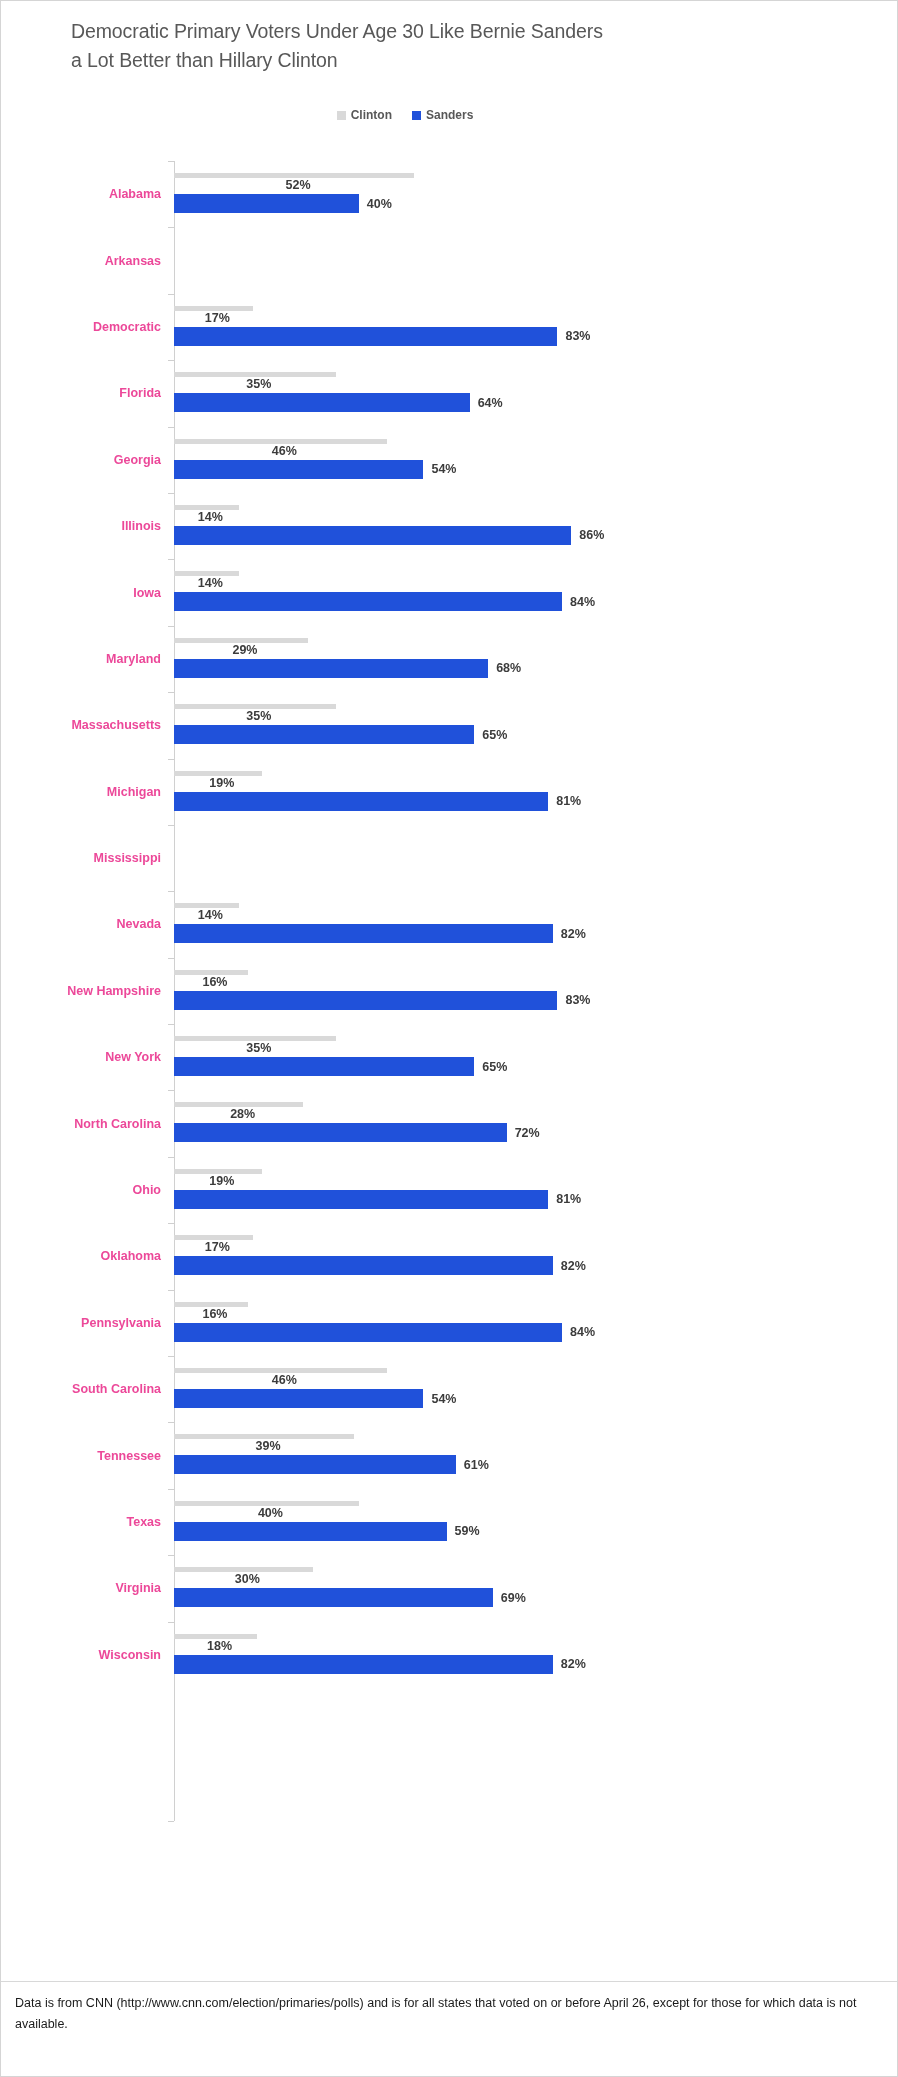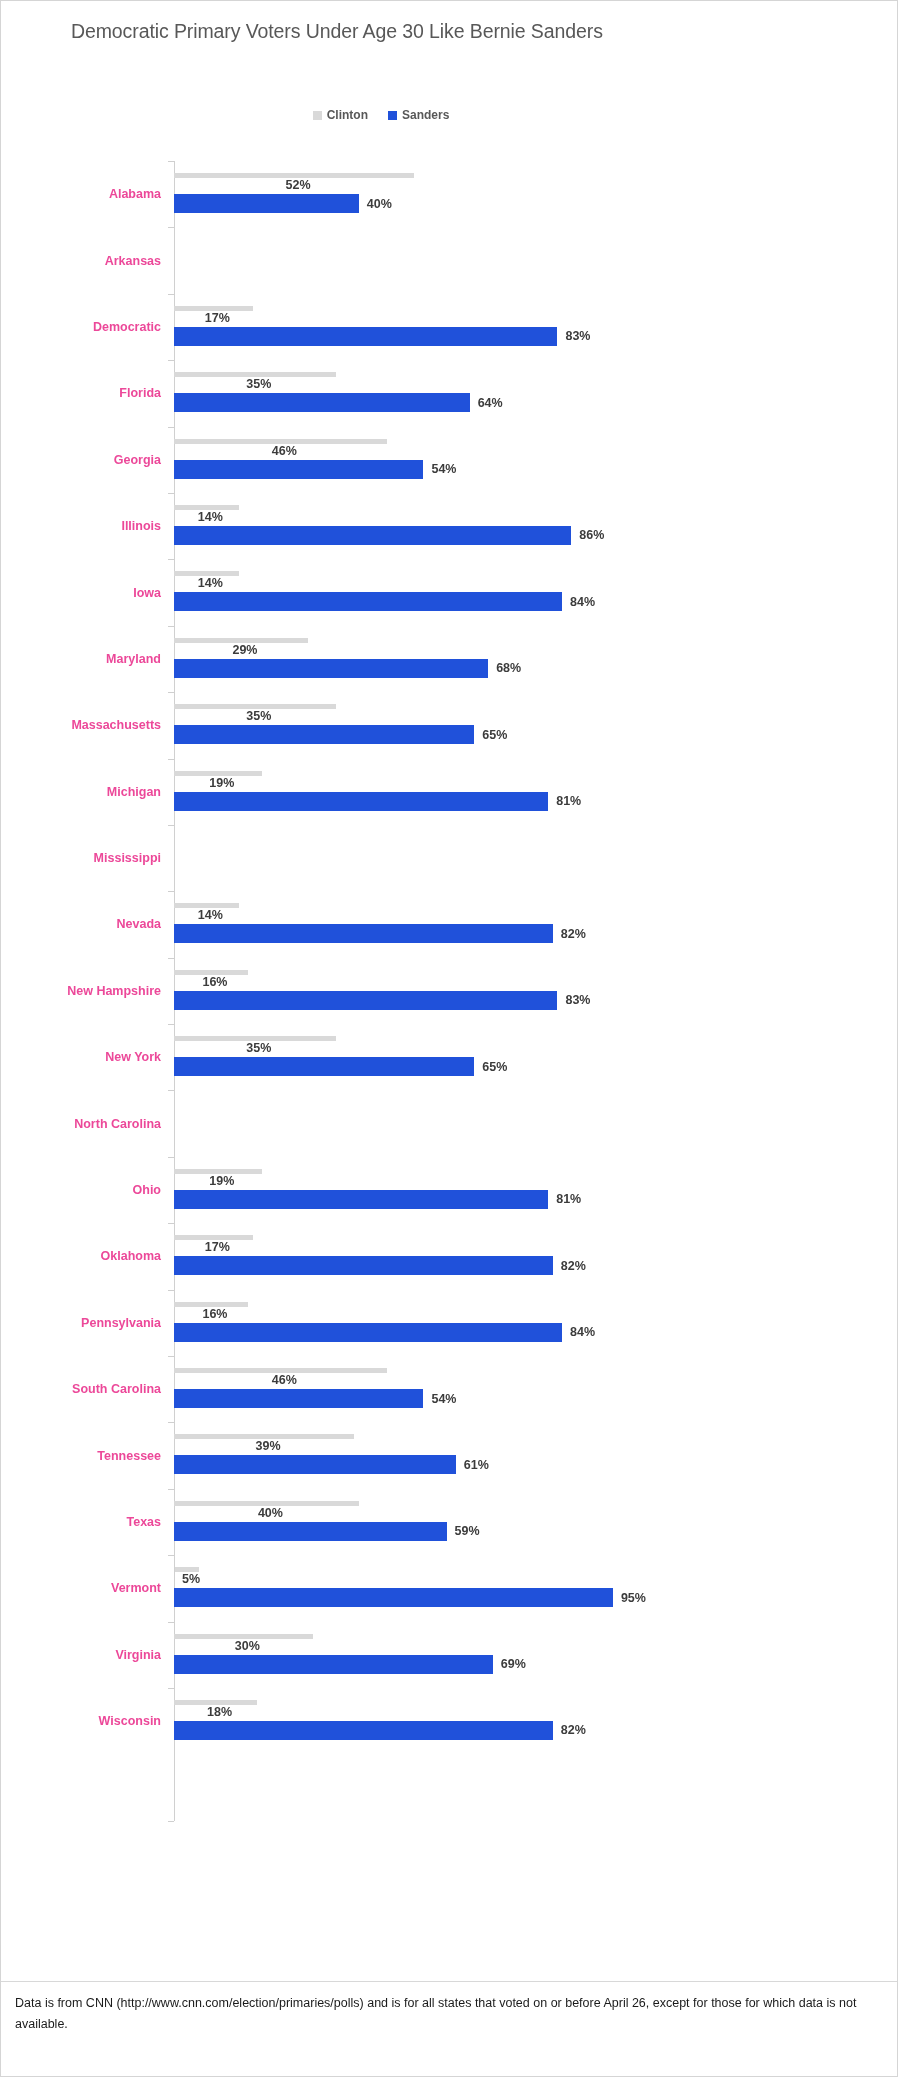--- a/index.html
+++ b/index.html
@@ -160,6 +160,7 @@
 
   <div class="title-block">
     <div class="title-line">Democratic Primary Voters Under Age 30 Like Bernie Sanders</div>
+    <div class="title-line">a Lot Better than Hillary Clinton</div>
   </div>
 
   <div class="legend" id="legend">

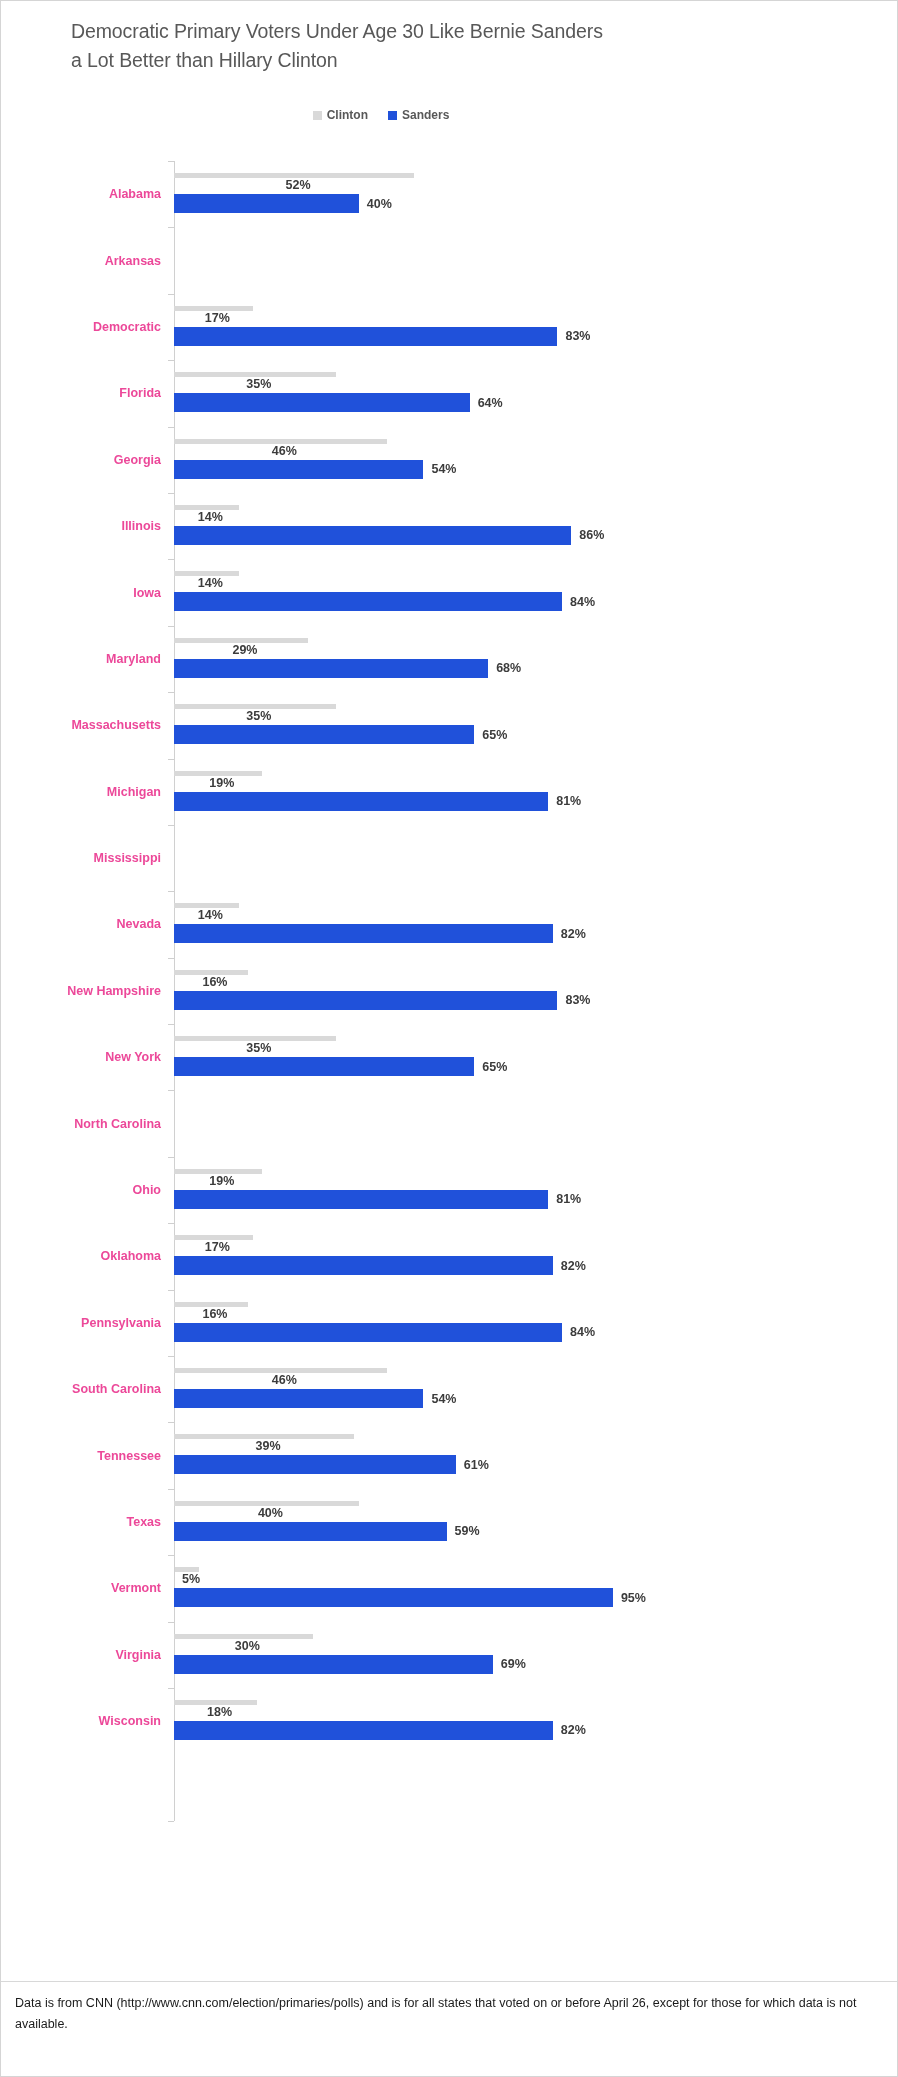--- a/index.html
+++ b/index.html
@@ -45,6 +45,7 @@
     display: flex;
     justify-content: center;
     gap: 20px;
+    padding-left: 24px;
   }
   .legend-item {
     display: flex;

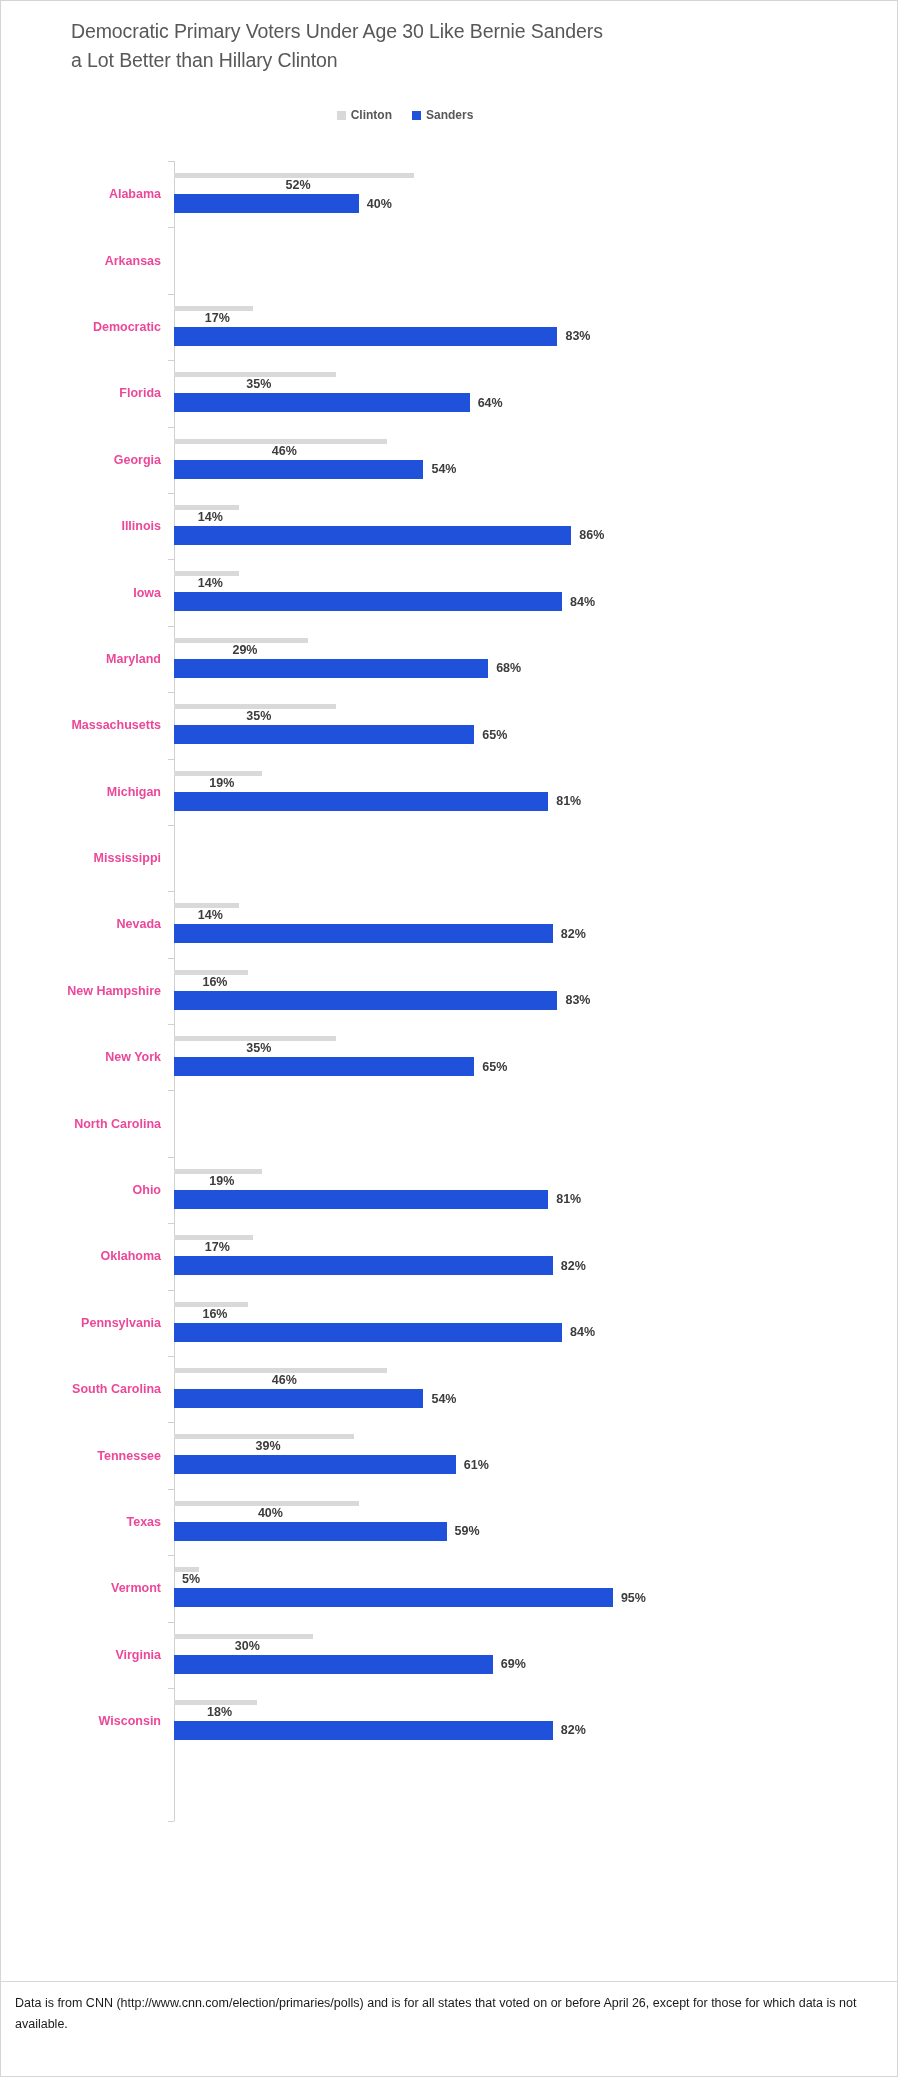--- a/index.html
+++ b/index.html
@@ -357,6 +357,16 @@
         <div class="row">
           <div class="tick" style="top: 0px;"></div>
           <div class="cat-label">North Carolina</div>
+          <div class="bars">
+            <div class="bar-wrap clinton">
+              <div class="bar clinton" style="width: 129.36px; background: rgb(217, 217, 217);"></div>
+              <span class="bar-val">28%</span>
+            </div>
+            <div class="bar-wrap sanders">
+              <div class="bar sanders" style="width: 332.64px; background: rgb(32, 81, 218);"></div>
+              <span class="bar-val">72%</span>
+            </div>
+          </div>
         </div>
         <div class="row">
           <div class="tick" style="top: 0px;"></div>

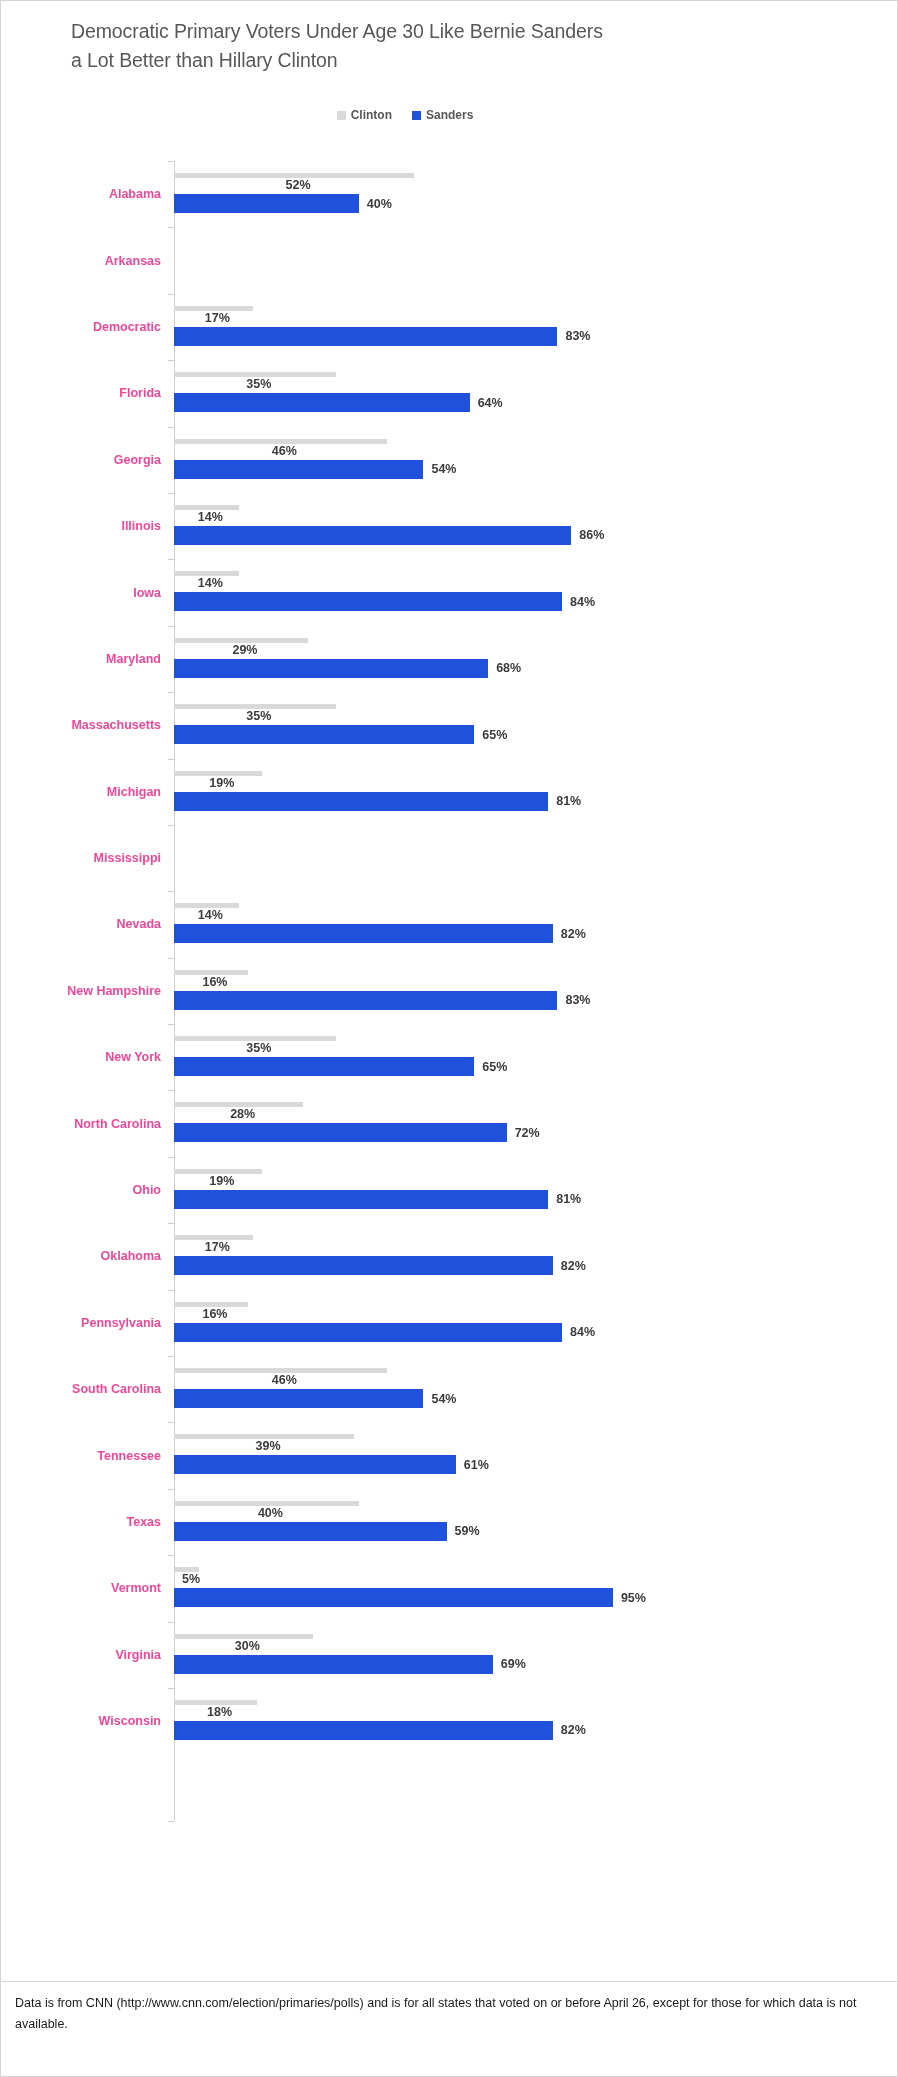--- a/index.html
+++ b/index.html
@@ -454,20 +454,6 @@
         </div>
         <div class="row">
           <div class="tick" style="top: 0px;"></div>
-          <div class="cat-label">Vermont</div>
-          <div class="bars">
-            <div class="bar-wrap clinton">
-              <div class="bar clinton" style="width: 23.1px; background: rgb(217, 217, 217);"></div>
-              <span class="bar-val">5%</span>
-            </div>
-            <div class="bar-wrap sanders">
-              <div class="bar sanders" style="width: 438.9px; background: rgb(32, 81, 218);"></div>
-              <span class="bar-val">95%</span>
-            </div>
-          </div>
-        </div>
-        <div class="row">
-          <div class="tick" style="top: 0px;"></div>
           <div class="cat-label">Virginia</div>
           <div class="bars">
             <div class="bar-wrap clinton">

